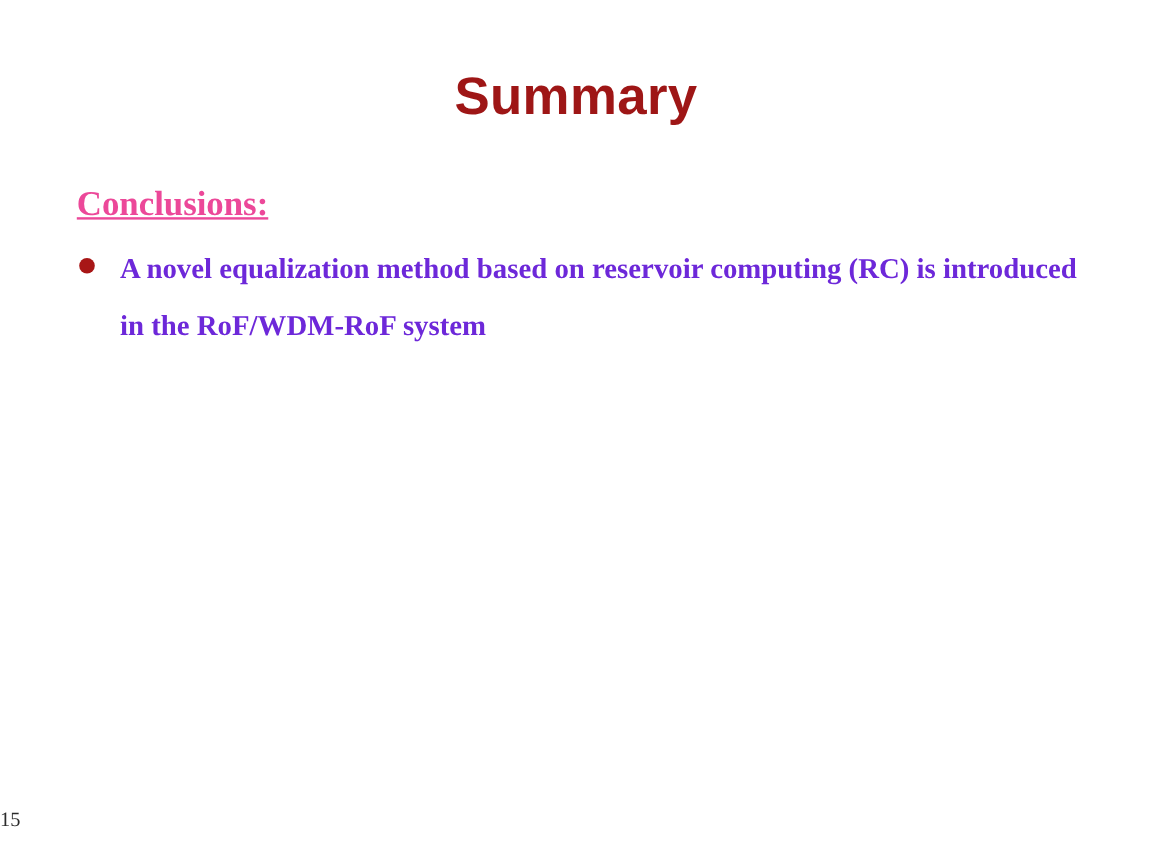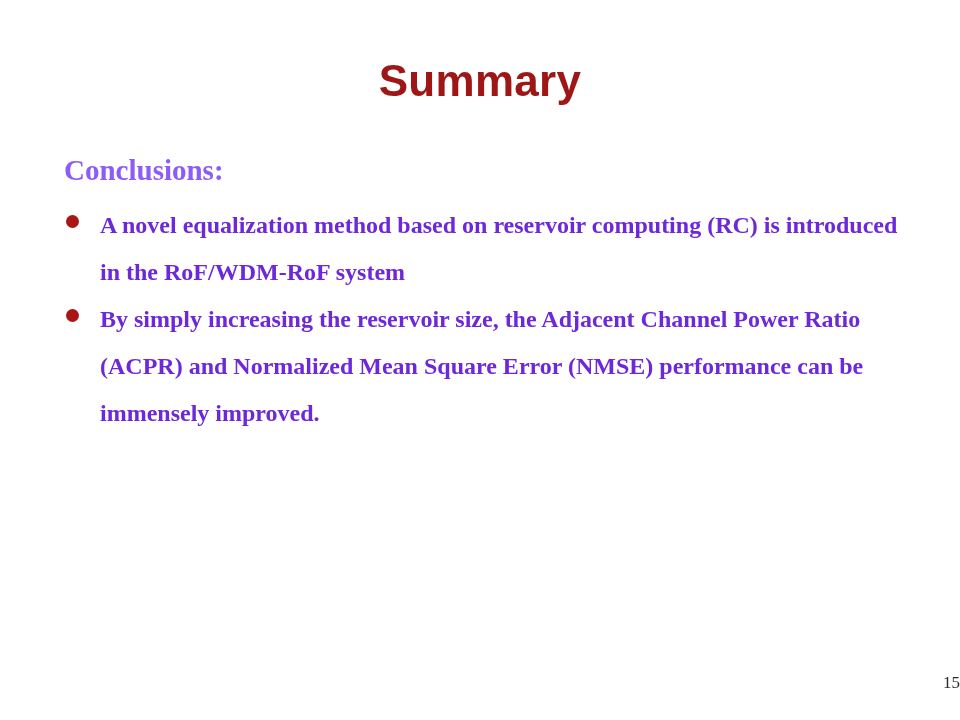--- a/index.html
+++ b/index.html
@@ -51,9 +51,10 @@
     font-weight: bold;
     font-size: 29px;
     line-height: 36px;
-    color: #8b5cf6;
+    color: #ec4899;
     margin: 0 0 14px 0;
     white-space: nowrap;
+    text-decoration: underline;
   }
 
   .bullet-list {

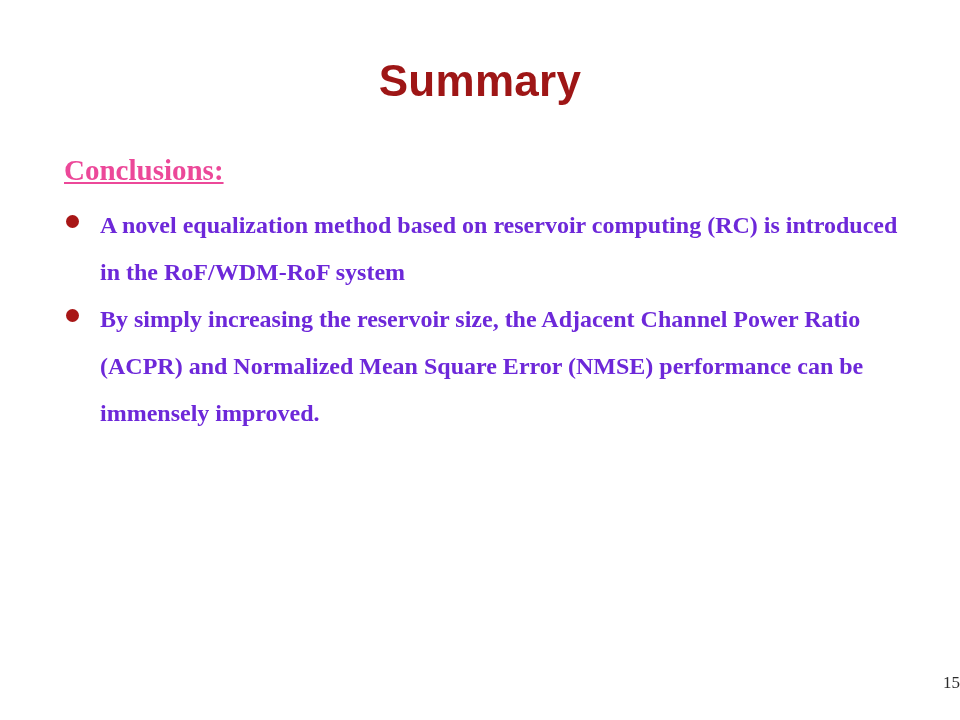--- a/index.html
+++ b/index.html
@@ -121,10 +121,6 @@
       </li>
 
 
-      <li class="bullet-item">
-        <span class="bullet-marker"></span>
-        <span class="bullet-text">By simply increasing the reservoir size, the Adjacent Channel Power Ratio (ACPR) and Normalized Mean Square Error (NMSE) performance can be  immensely improved.</span>
-      </li>
 
     </ul>
   </div>

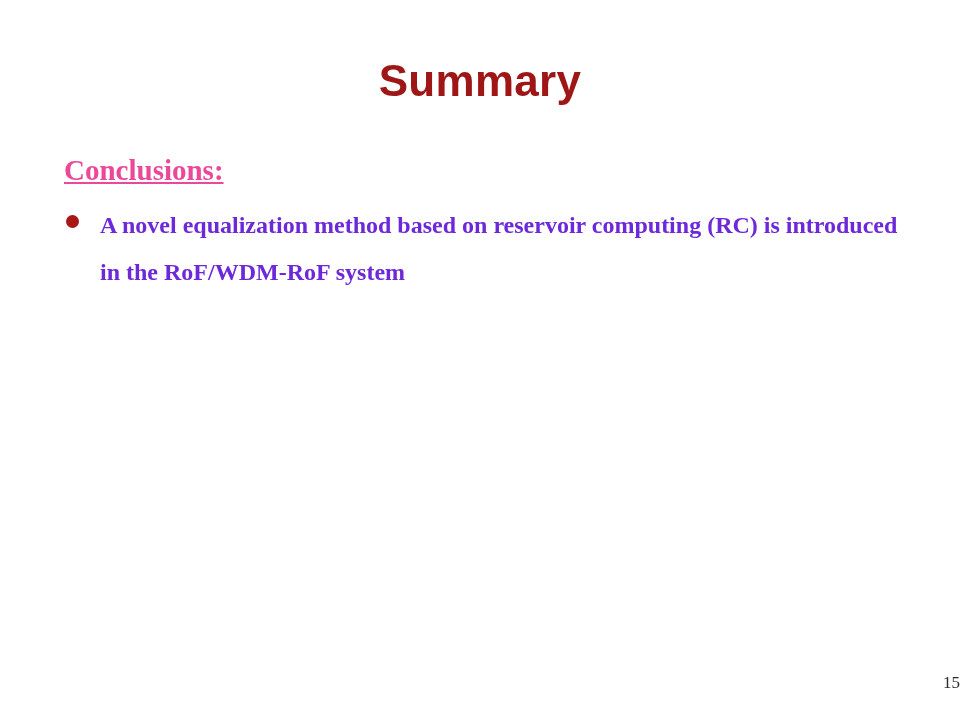--- a/index.html
+++ b/index.html
@@ -95,7 +95,7 @@
     top: 673px;
     left: 0;
     width: 960px;
-    text-align: right;
+    text-align: left;
     font-family: "Liberation Serif", "DejaVu Serif", serif;
     font-size: 17px;
     line-height: 20px;

